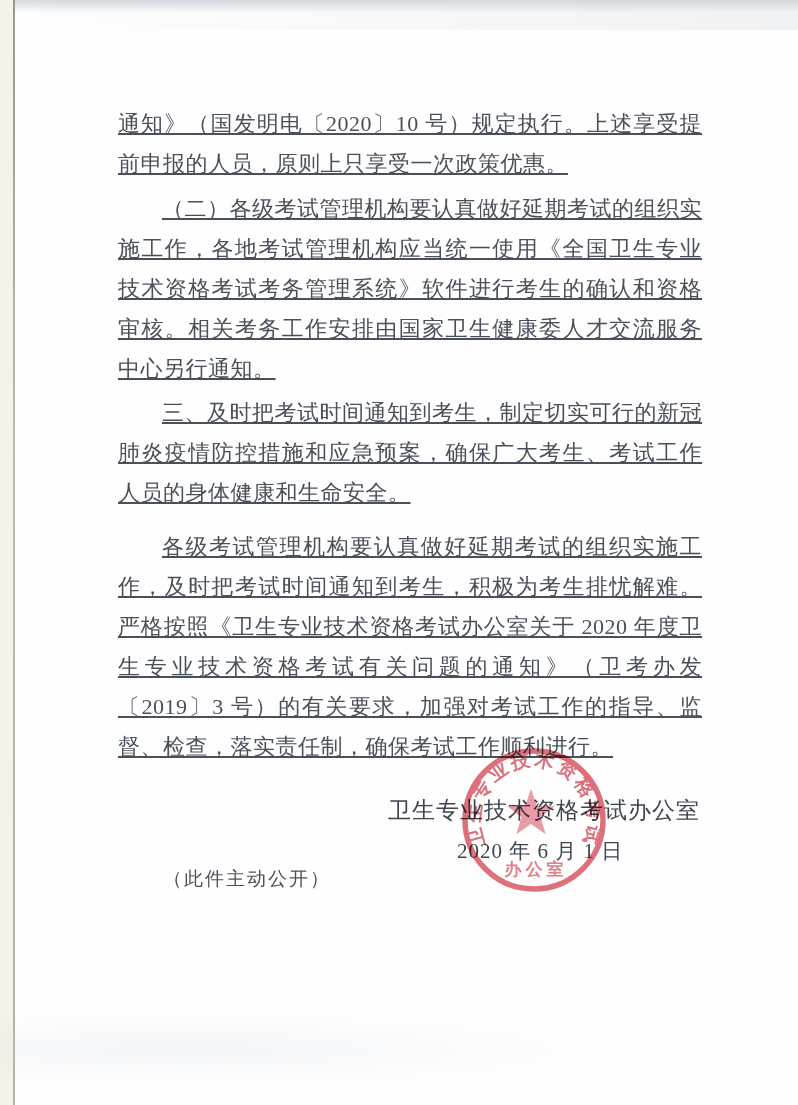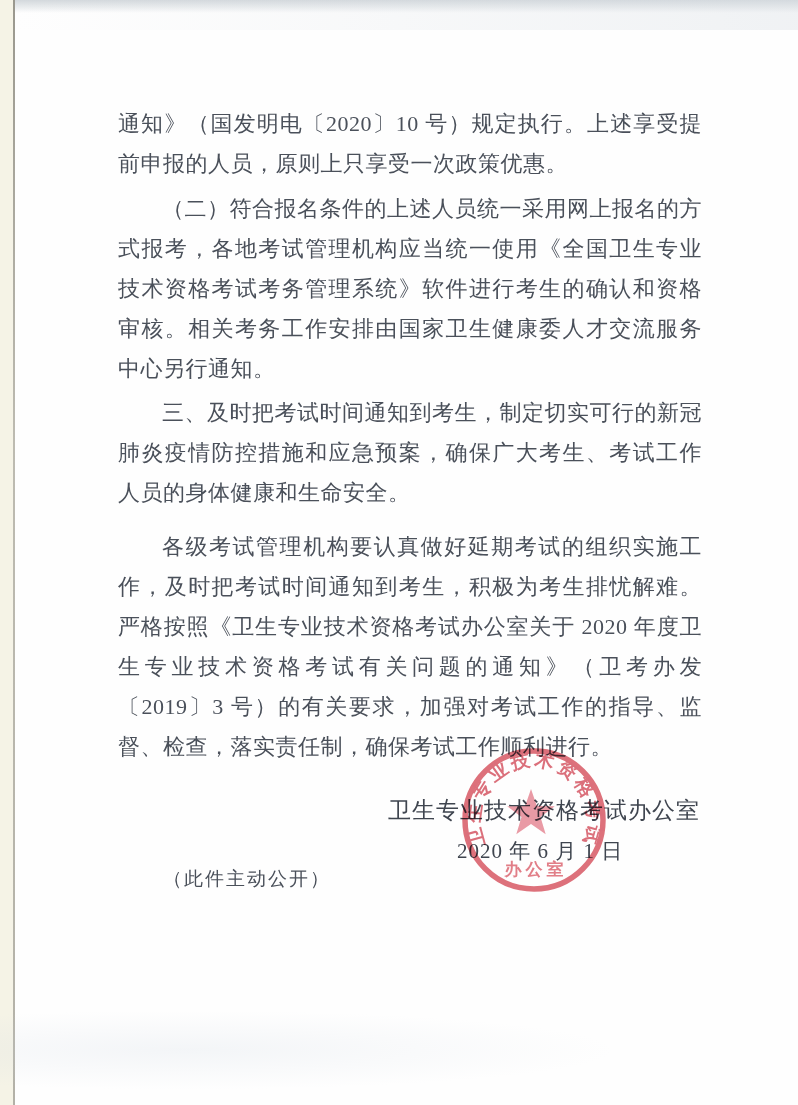--- a/index.html
+++ b/index.html
@@ -37,7 +37,7 @@
   .content{
     position:absolute;left:118px;top:0;width:584px;
     font-size:22px;line-height:40px;color:#4a505a;
-    text-align:justify;letter-spacing:.5px;
+    text-align:justify;letter-spacing:.5px;text-decoration:underline;
   }
   .para{margin:0;}
   .para.p1{margin-top:104px;}

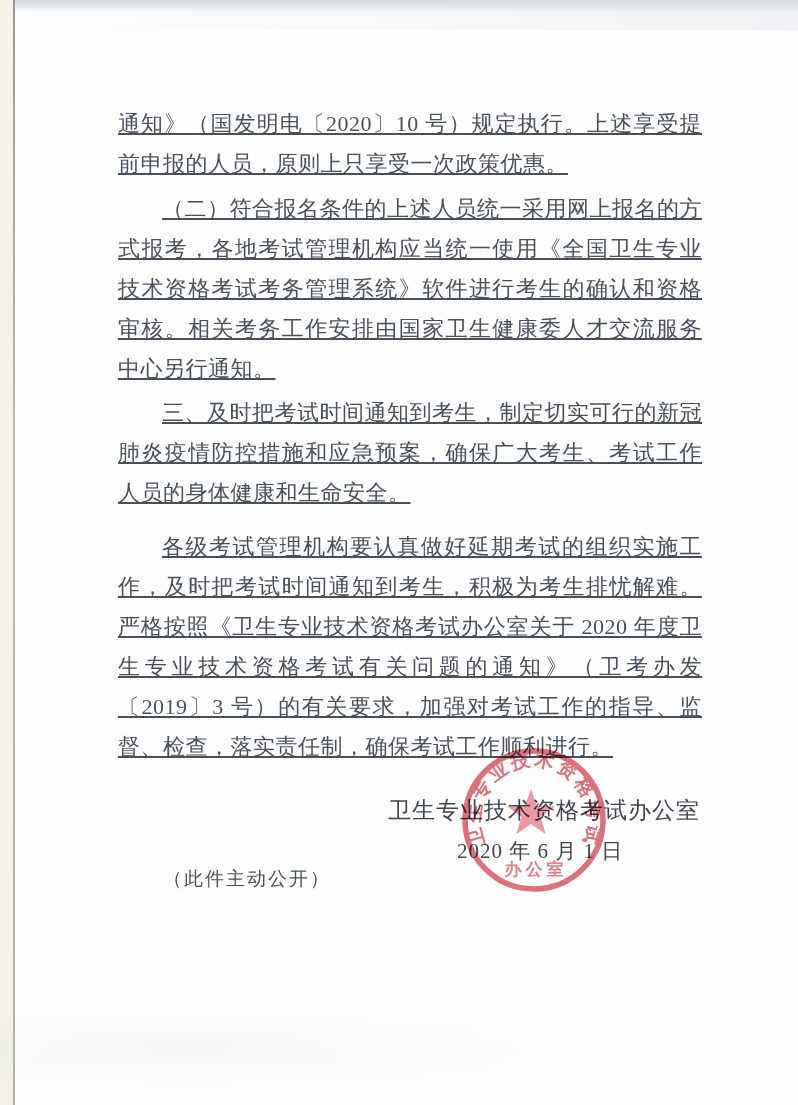--- a/index.html
+++ b/index.html
@@ -87,7 +87,7 @@
 
   <div class="content">
     <p class="para p1">通知》（国发明电〔2020〕10 号）规定执行。上述享受提前申报的人员，原则上只享受一次政策优惠。</p>
-    <p class="para p2 indent">（二）符合报名条件的上述人员统一采用网上报名的方式报考，各地考试管理机构应当统一使用《全国卫生专业技术资格考试考务管理系统》软件进行考生的确认和资格审核。相关考务工作安排由国家卫生健康委人才交流服务中心另行通知。</p>
+    <p class="para p2 indent">（二）各级考试管理机构要认真做好延期考试的组织实施工作，各地考试管理机构应当统一使用《全国卫生专业技术资格考试考务管理系统》软件进行考生的确认和资格审核。相关考务工作安排由国家卫生健康委人才交流服务中心另行通知。</p>
     <p class="para p3 indent">三、及时把考试时间通知到考生，制定切实可行的新冠肺炎疫情防控措施和应急预案，确保广大考生、考试工作人员的身体健康和生命安全。</p>
     <p class="para p4 indent">各级考试管理机构要认真做好延期考试的组织实施工作，及时把考试时间通知到考生，积极为考生排忧解难。严格按照《卫生专业技术资格考试办公室关于 2020 年度卫生专业技术资格考试有关问题的通知》（卫考办发〔2019〕3 号）的有关要求，加强对考试工作的指导、监督、检查，落实责任制，确保考试工作顺利进行。</p>
   </div>

